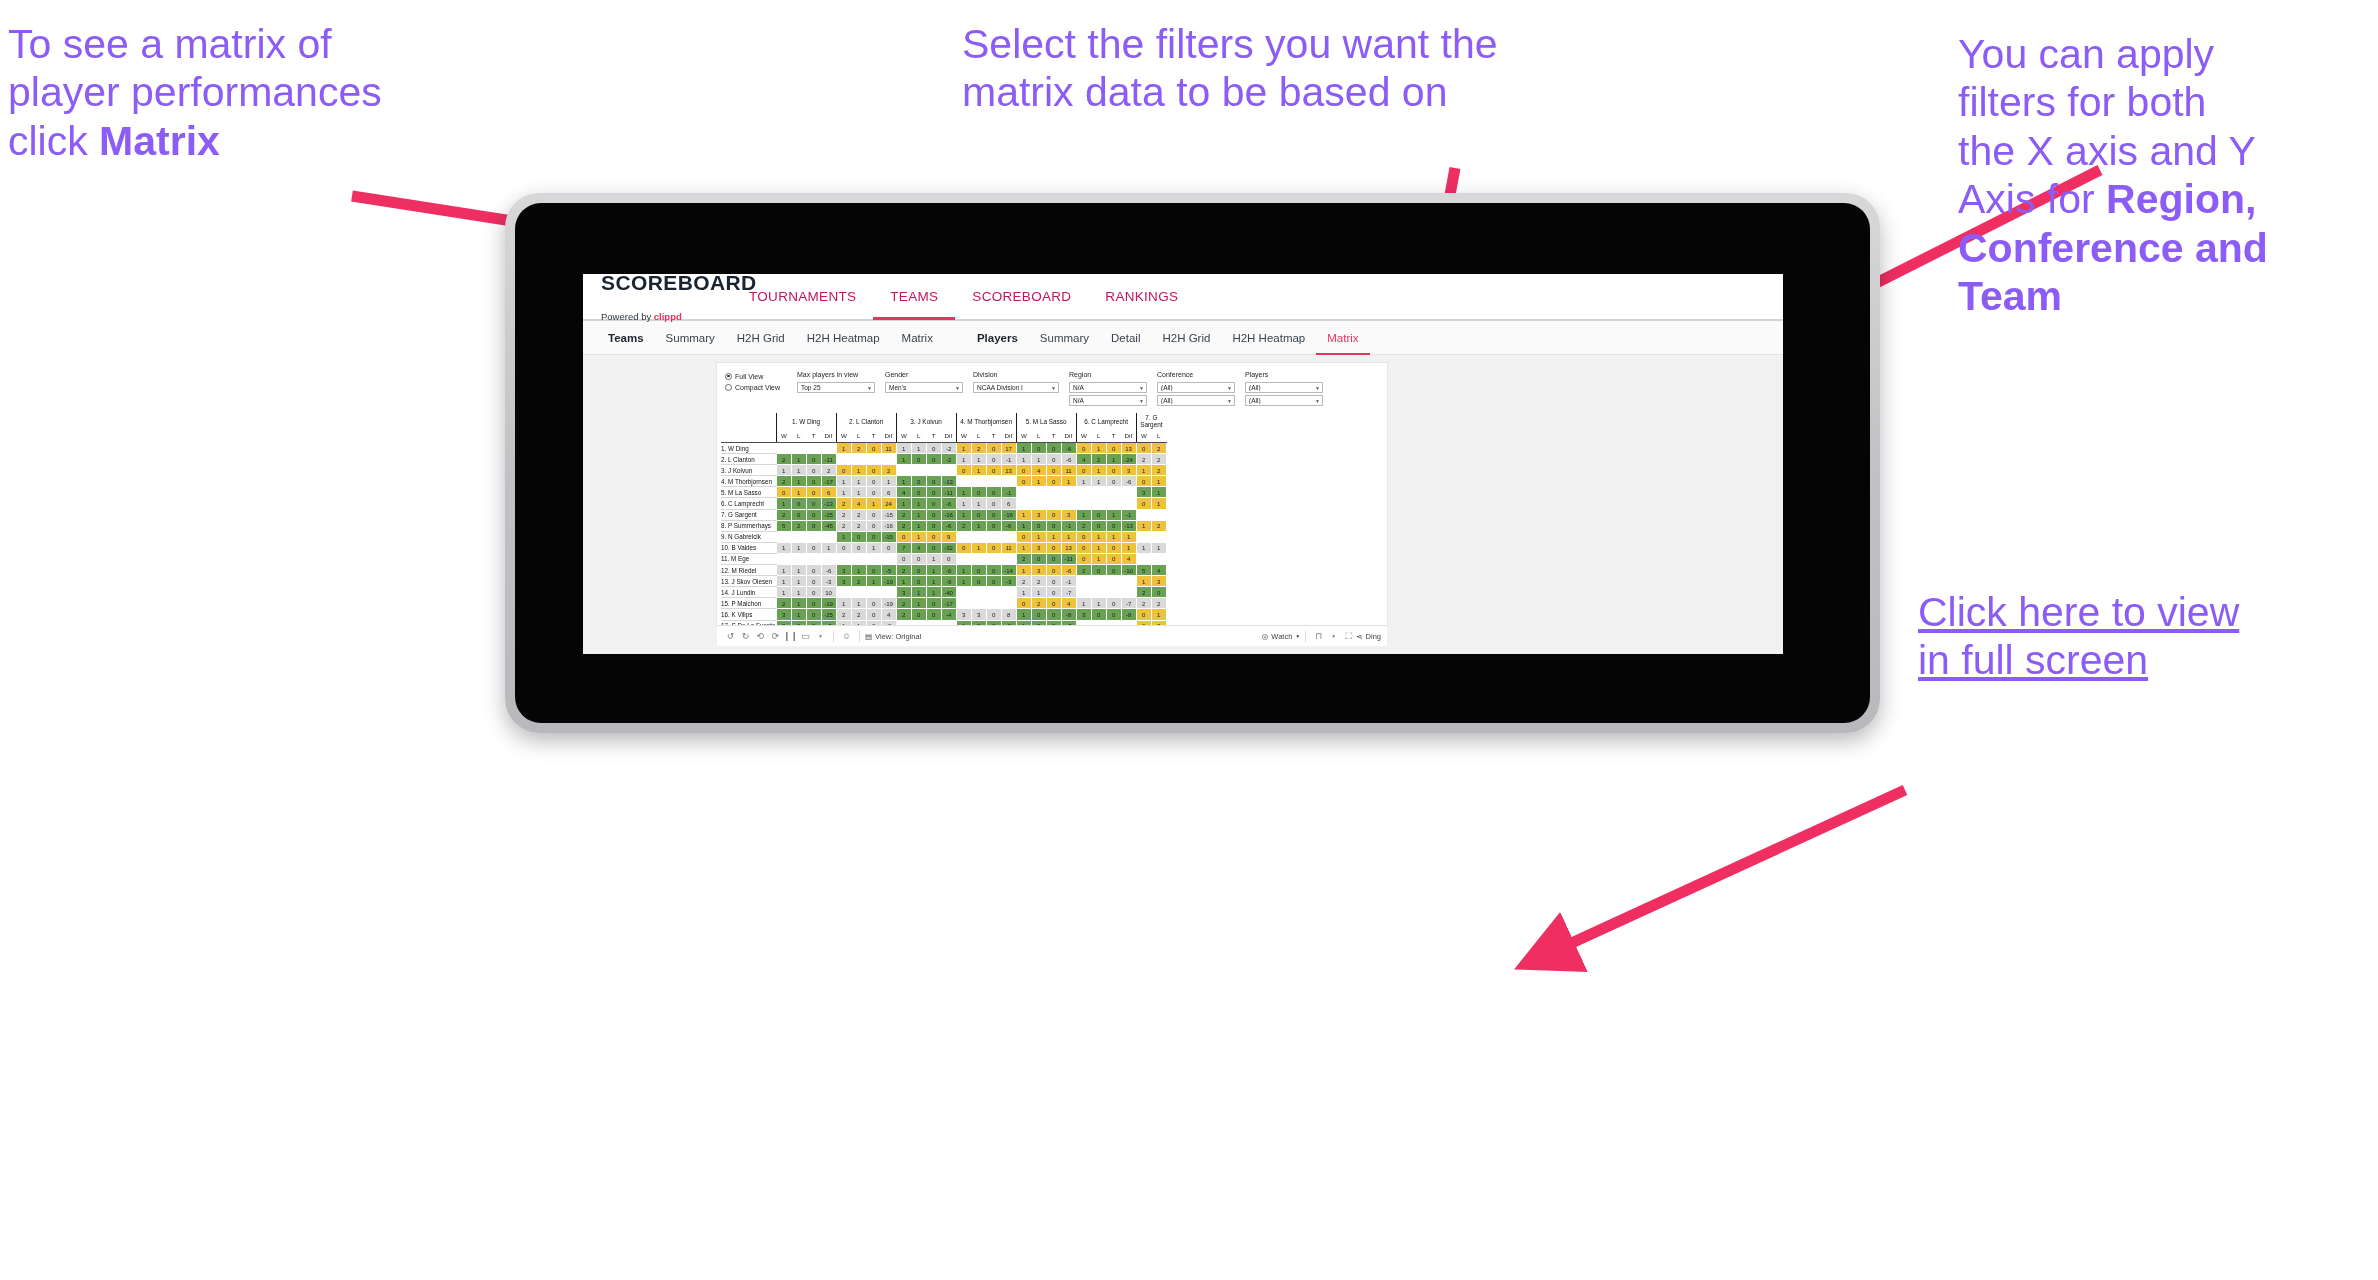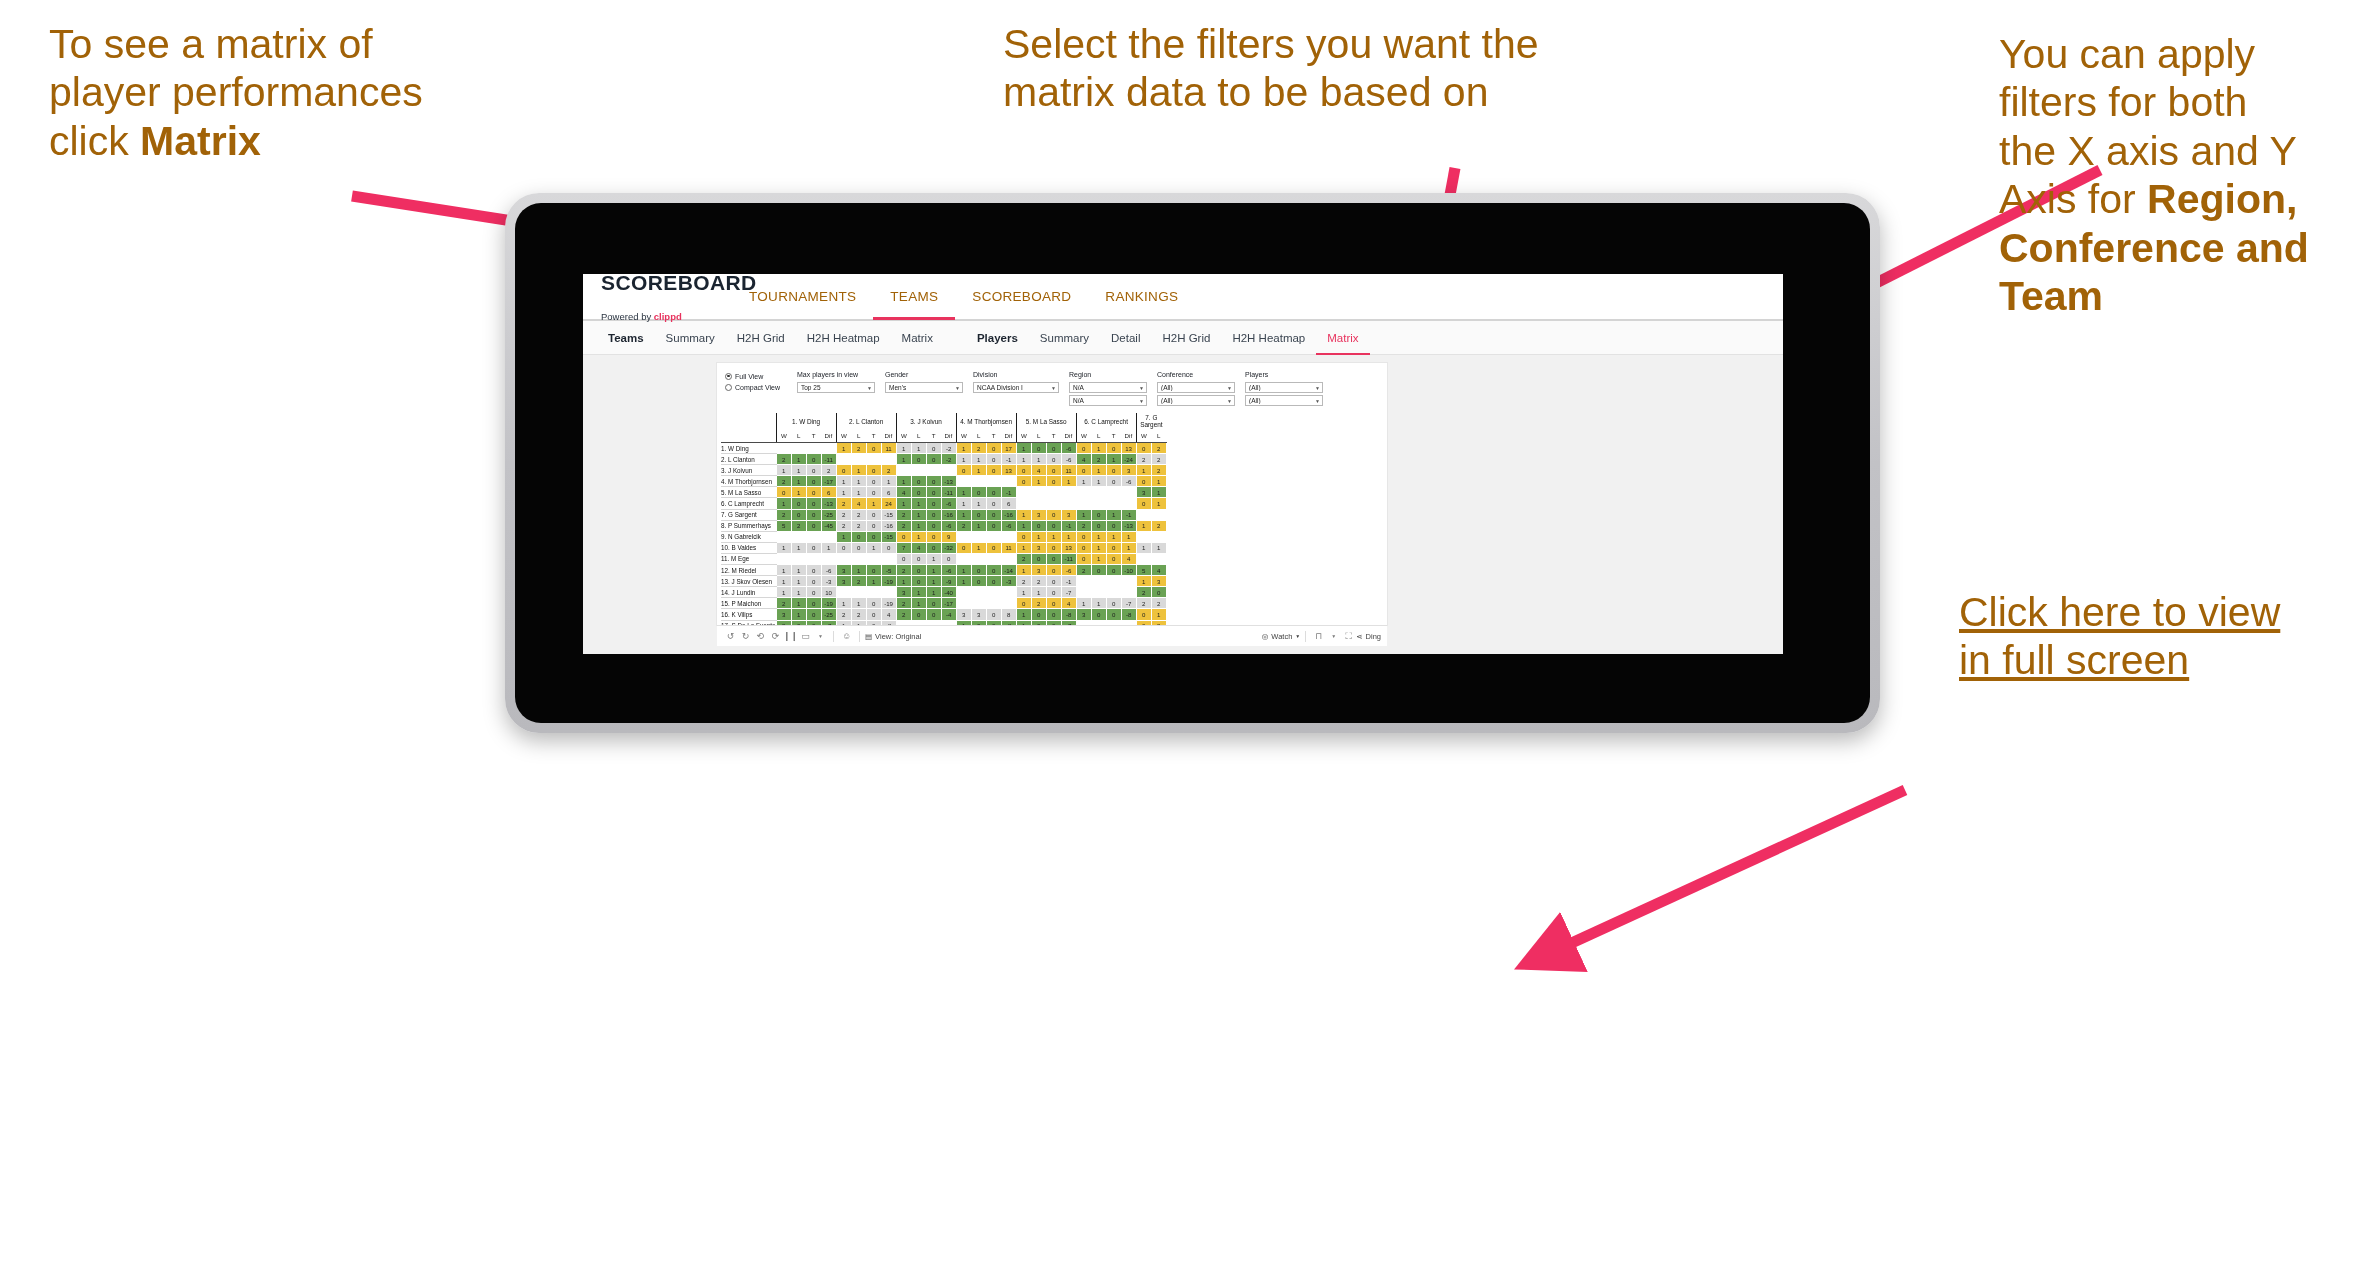--- a/index.html
+++ b/index.html
@@ -7,8 +7,8 @@
        font-family:"Liberation Sans","DejaVu Sans",sans-serif;color:#000;}
 
   
-  .anno{position:absolute;font-size:41px;line-height:1.18;color:#a16207;
-        font-family:"Liberation Sans",sans-serif;white-space:pre-line;margin-left:41px;}
+  .anno{position:absolute;font-size:41px;line-height:1.18;color:#8b5cf6;
+        font-family:"Liberation Sans",sans-serif;white-space:pre-line;}
   .anno b{font-weight:bold;}
   #anno-matrix{left:8px;top:20px;width:560px;}
   #anno-filters{left:962px;top:20px;width:790px;}

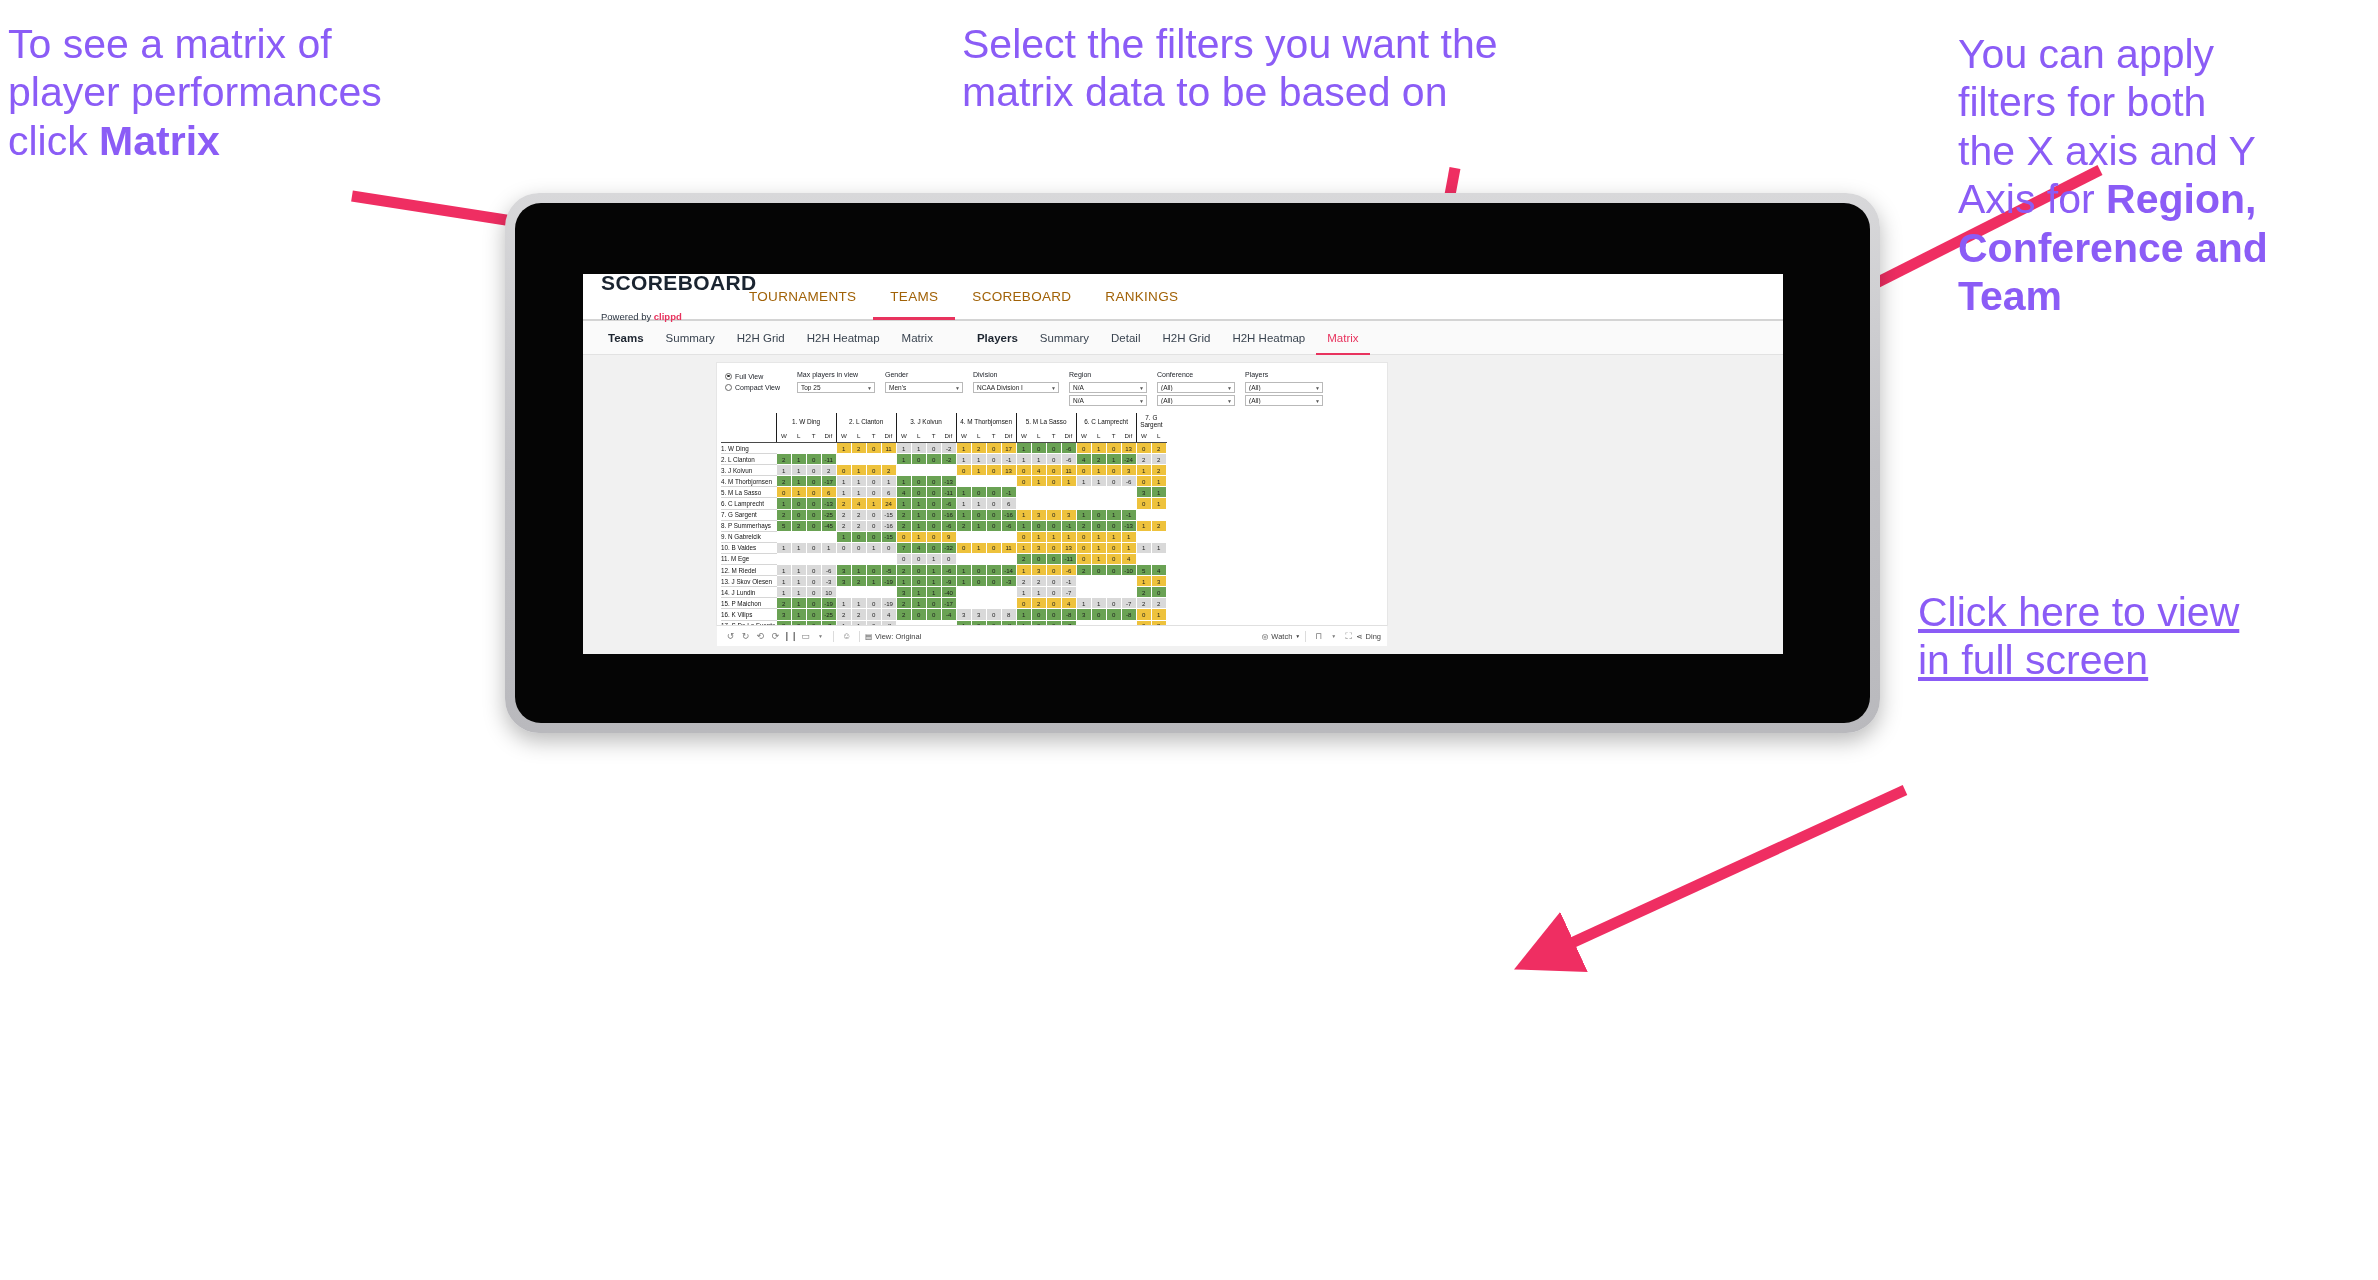--- a/index.html
+++ b/index.html
@@ -37,7 +37,7 @@
   .brand-sub{font-size:9.5px;color:#2b3542;margin-top:18px;}
   .brand-sub i{font-style:normal;color:#e8335e;font-weight:bold;}
   .mainnav{display:flex;align-items:center;margin-left:14px;height:47px;}
-  .mainnav a{font-size:13.5px;color:#a16207;text-decoration:none;padding:0 17px;
+  .mainnav a{font-size:13.5px;color:#be185d;text-decoration:none;padding:0 17px;
       letter-spacing:.3px;line-height:47px;height:47px;box-sizing:border-box;}
   .mainnav a.active{border-bottom:3px solid #e8335e;}
 

